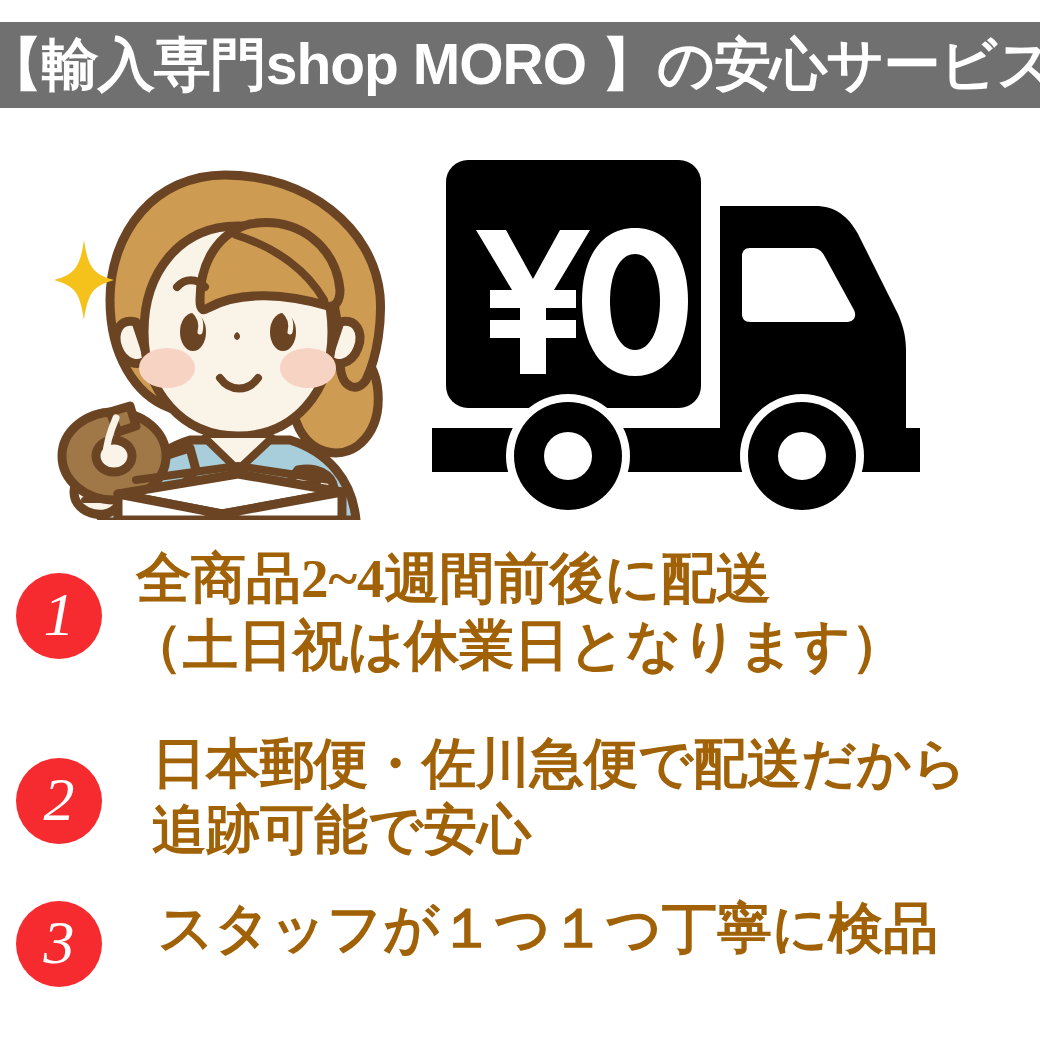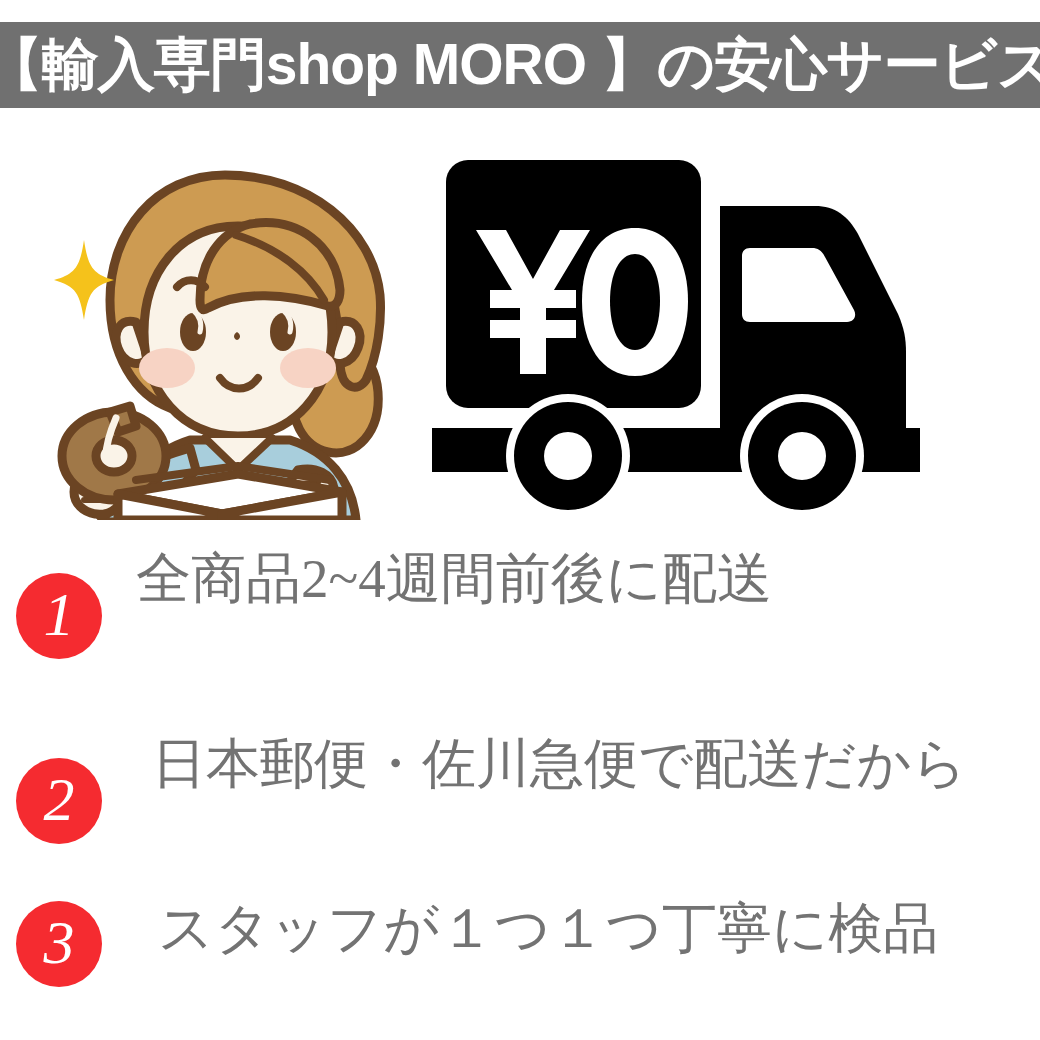--- a/index.html
+++ b/index.html
@@ -111,9 +111,9 @@
   }
   .item-text {
     flex: 1 1 auto;
-    color: #737373;
+    color: #a16207;
     font-family: "Liberation Serif", "DejaVu Serif", serif;
-    font-weight: 400;
+    font-weight: 700;
     line-height: 1.22;
   }
   .item-text .line {

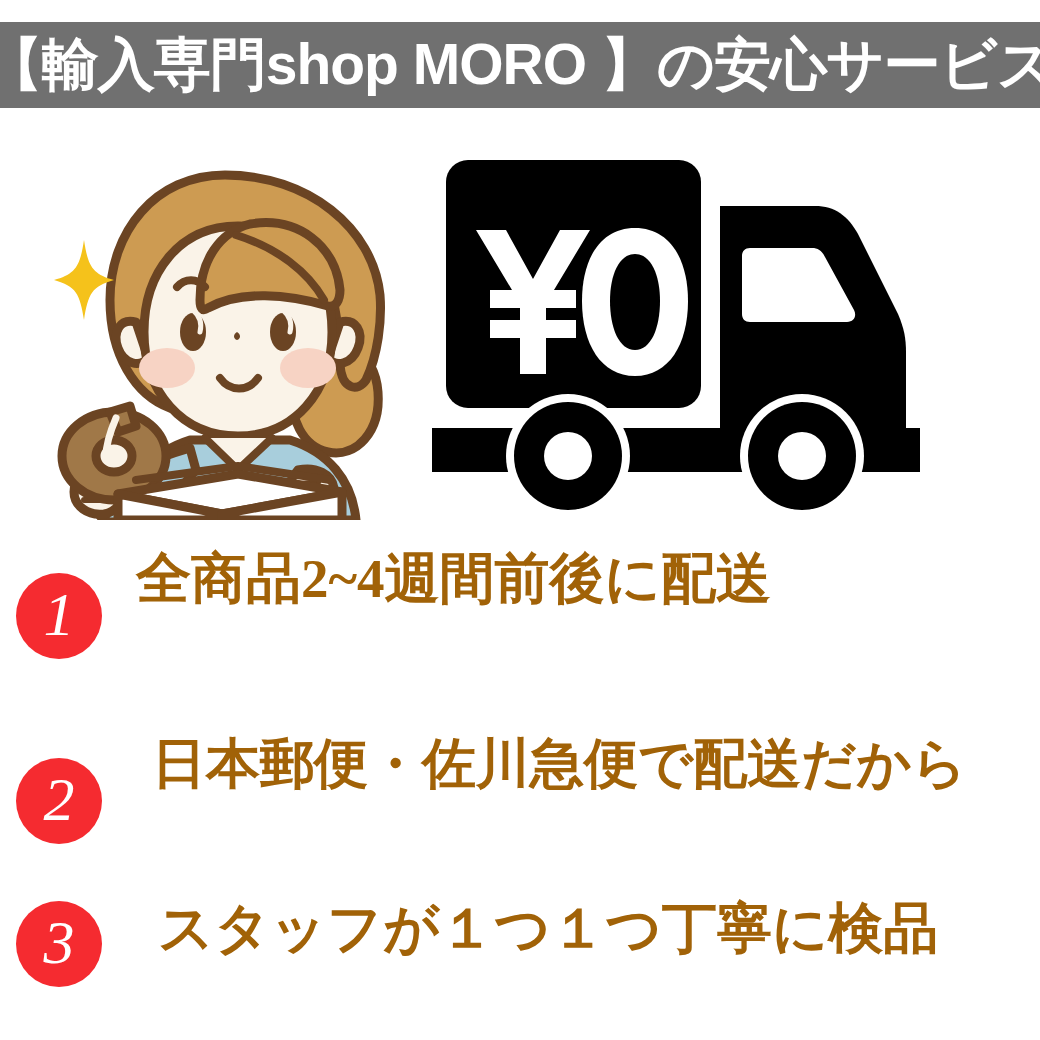--- a/index.html
+++ b/index.html
@@ -280,6 +280,7 @@
       </div>
       <div class="item-text">
         <span class="line line-1">全商品2~4週間前後に配送</span>
+        <span class="line line-2">（土日祝は休業日となります）</span>
       </div>
     </div>
 

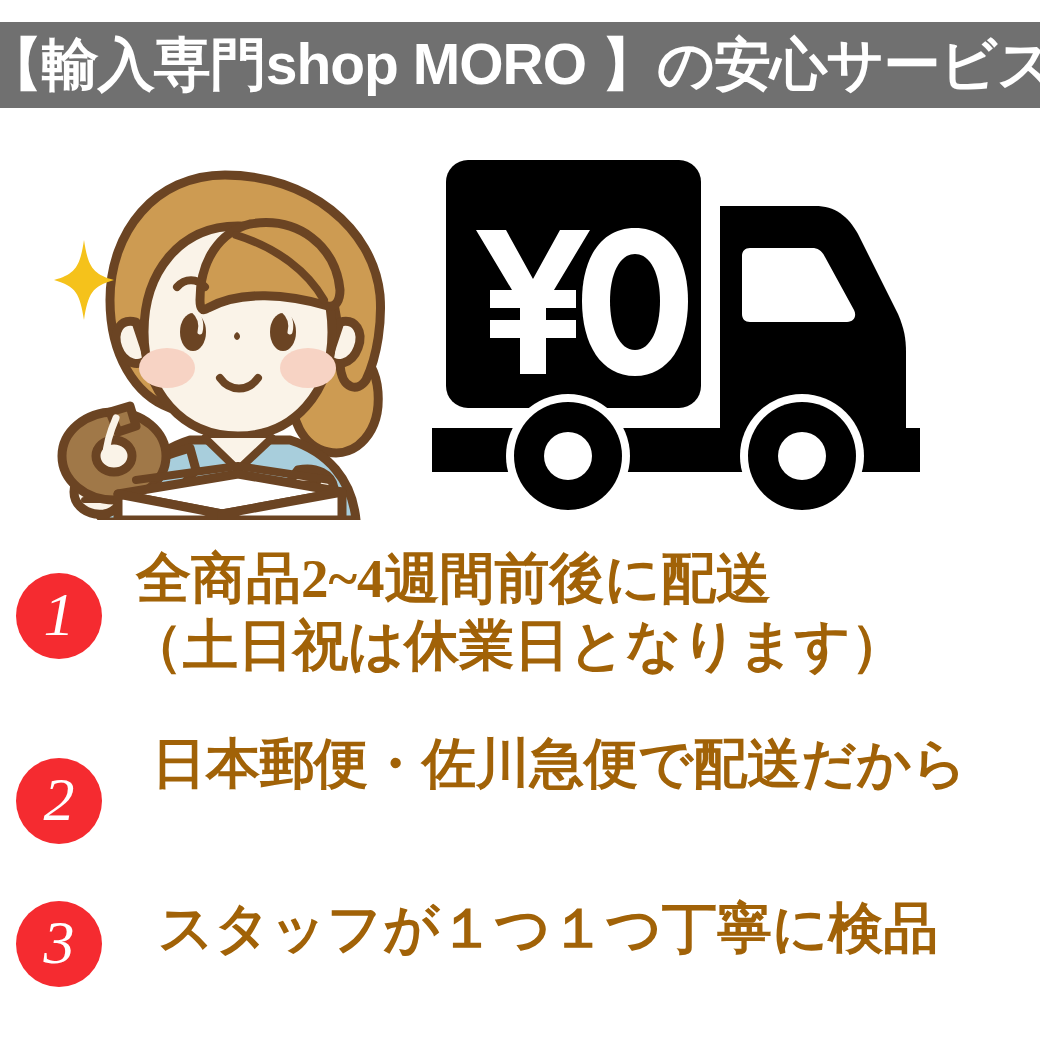--- a/index.html
+++ b/index.html
@@ -291,6 +291,7 @@
       </div>
       <div class="item-text">
         <span class="line line-1">日本郵便・佐川急便で配送だから</span>
+        <span class="line line-2">追跡可能で安心</span>
       </div>
     </div>
 

